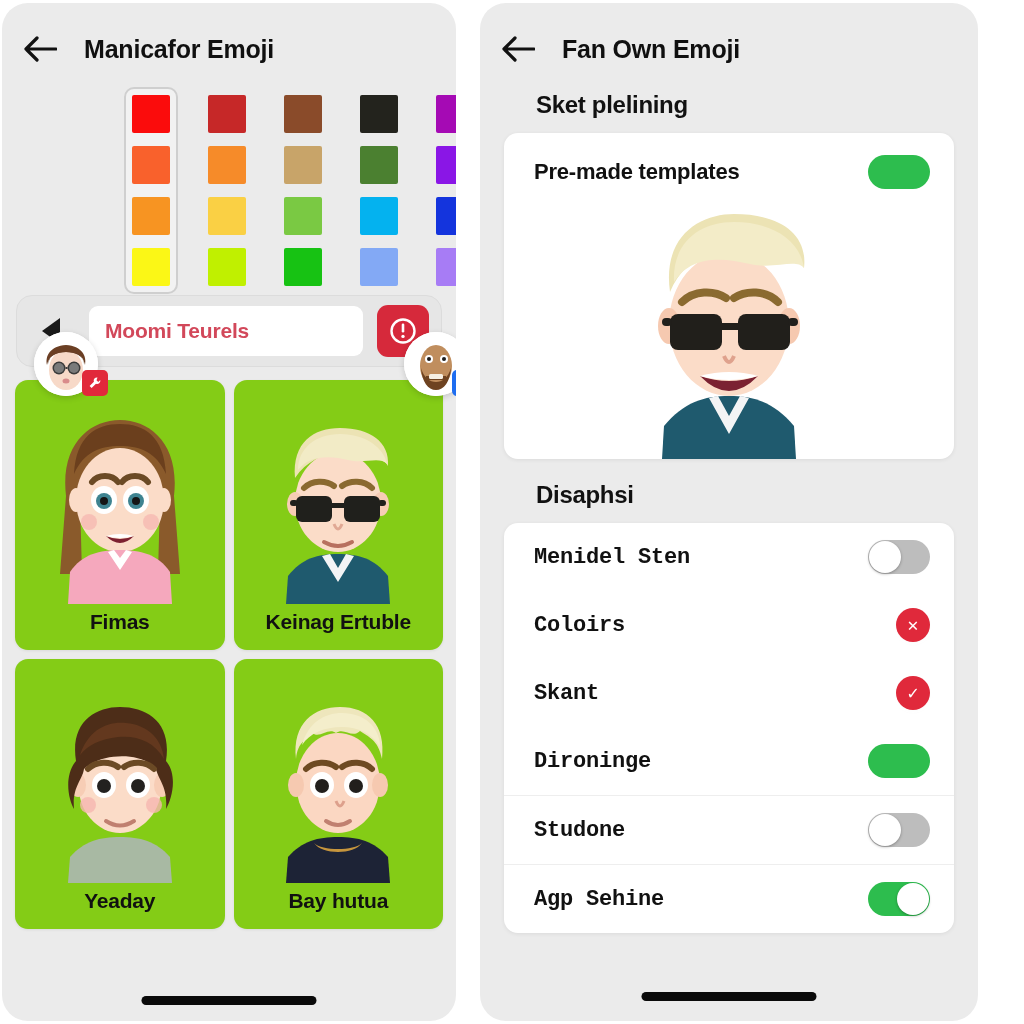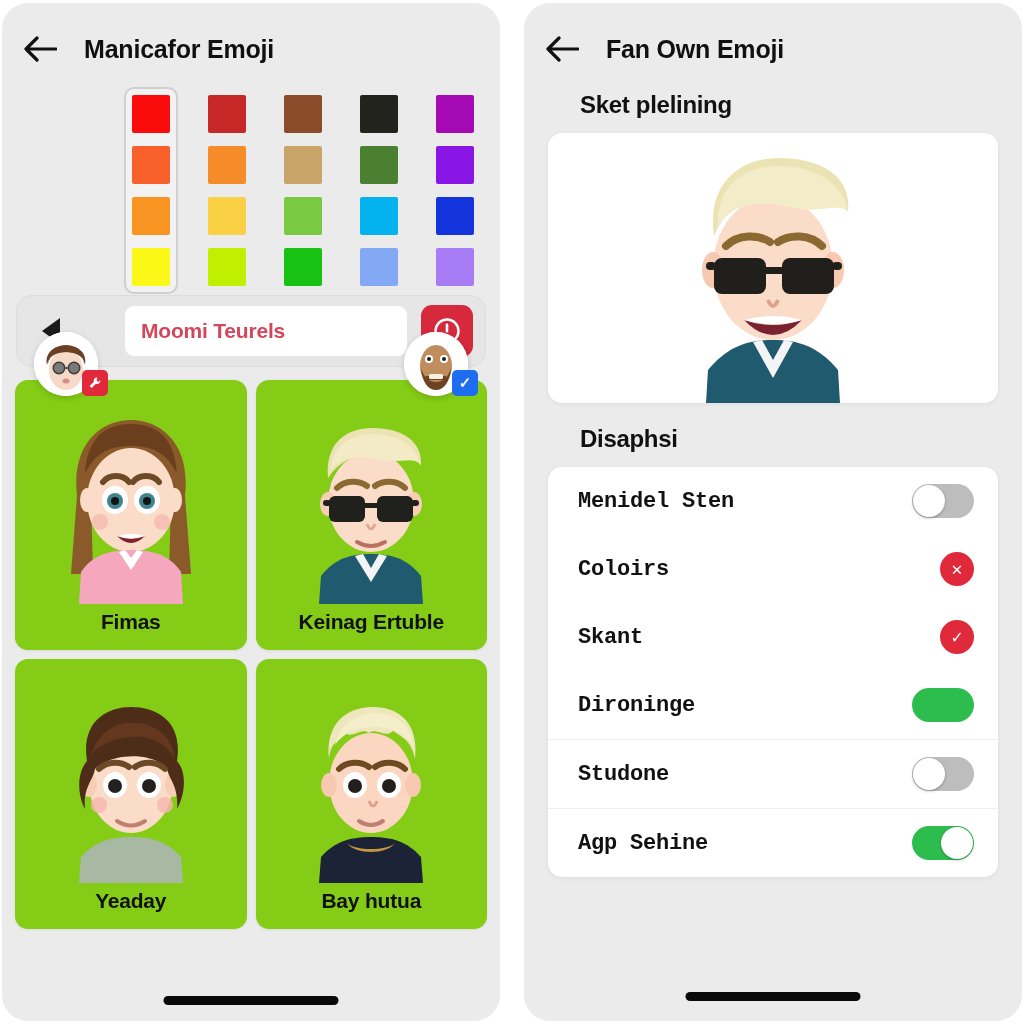--- a/index.html
+++ b/index.html
@@ -19,7 +19,7 @@
     overflow:hidden;
     box-sizing:border-box;
   }
-  .panel-left{width:498px;height:1018px;margin:3px 0 0 2px;}
+  .panel-left{width:454px;height:1018px;margin:3px 0 0 2px;}
   .panel-right{width:498px;height:1018px;margin:3px 0 0 12px;}
 
   

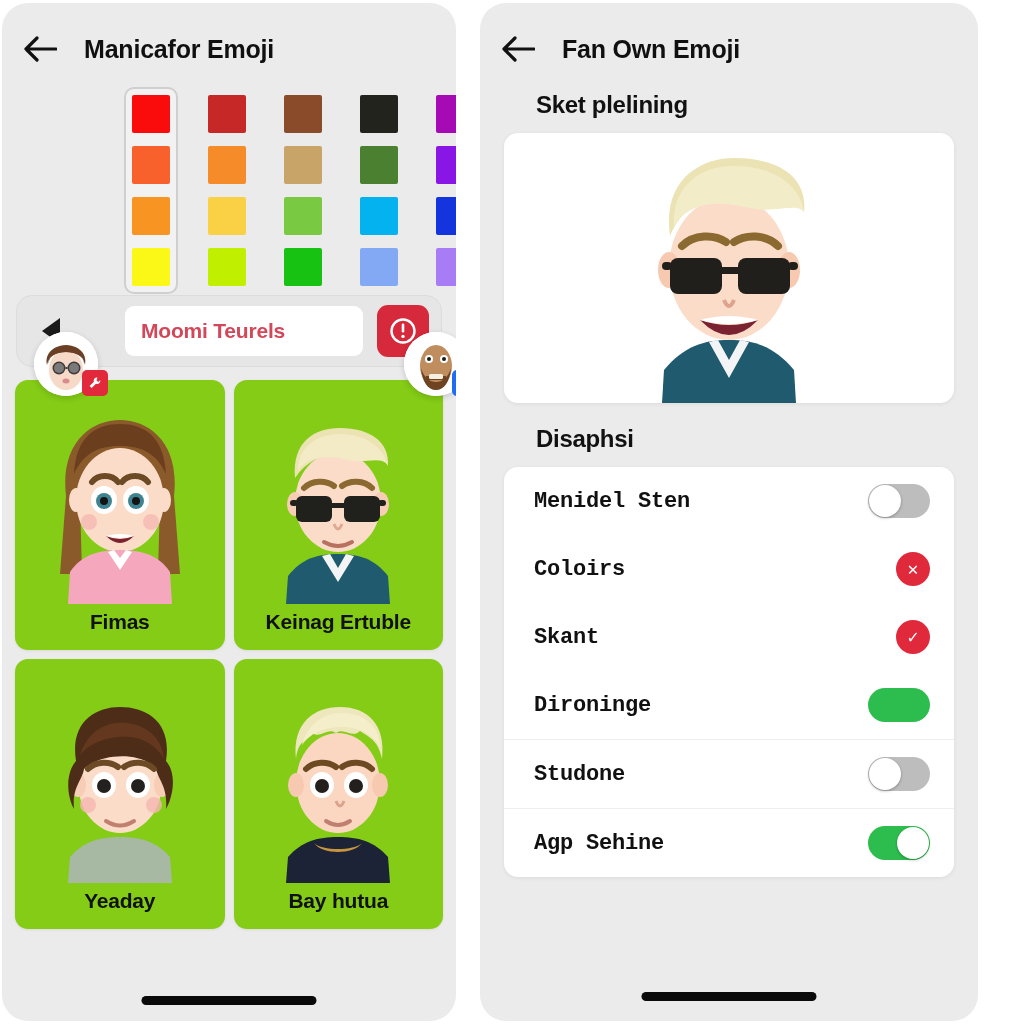--- a/index.html
+++ b/index.html
@@ -351,6 +351,10 @@
     <div class="section-head right">Sket plelining</div>
 
     <div class="big-card">
+      <div class="big-card-head">
+        <div class="big-card-title">Pre-made templates</div>
+        <div class="toggle green on plain"></div>
+      </div>
       <div class="big-art">
         <svg width="250" height="275" viewBox="0 0 250 275">
           <ellipse cx="125" cy="140" rx="60" ry="72" fill="#fbdcc8"></ellipse>

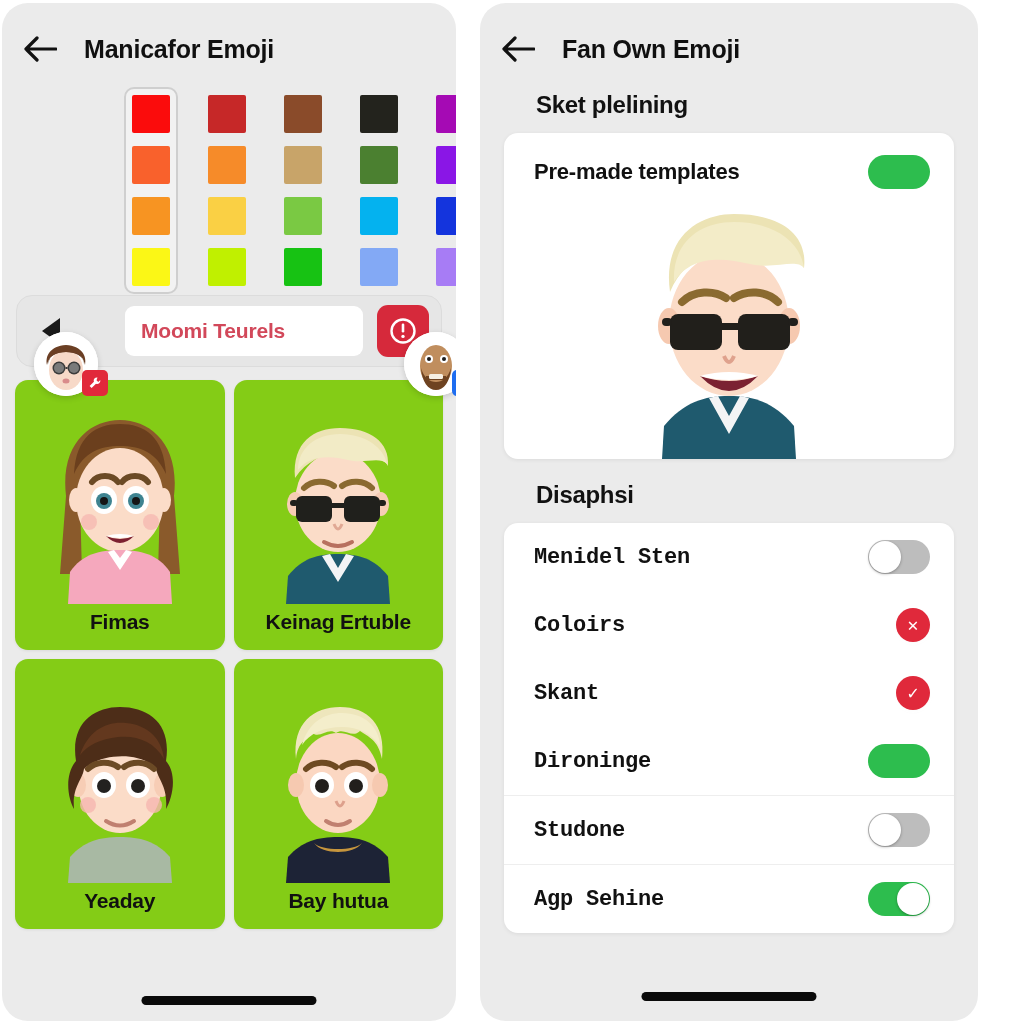--- a/index.html
+++ b/index.html
@@ -68,7 +68,7 @@
   .text-field{
     flex:1;height:50px;background:#ffffff;border-radius:9px;
     display:flex;align-items:center;padding:0 16px;box-sizing:border-box;
-    font-size:21px;font-weight:700;color:#d2485a;letter-spacing:-.2px;margin-left:36px;
+    font-size:21px;font-weight:700;color:#d2485a;letter-spacing:-.2px;
   }
   .alert-btn{
     width:52px;height:52px;border-radius:11px;background:#d6293b;

